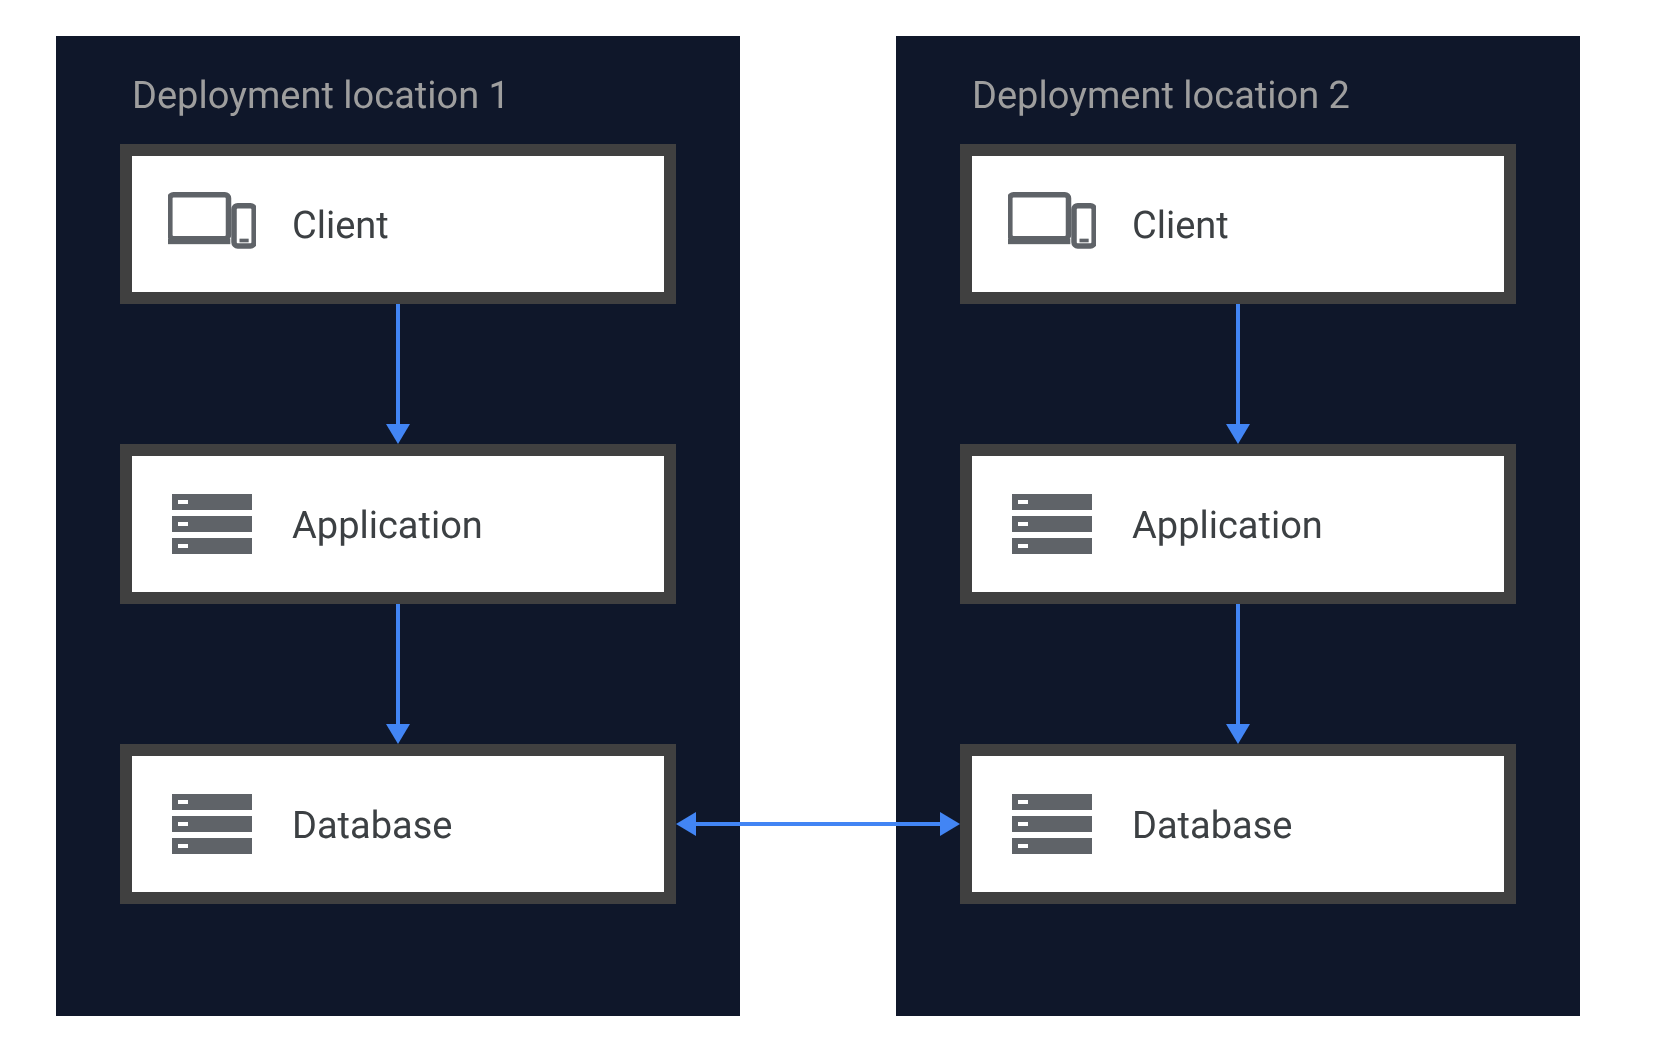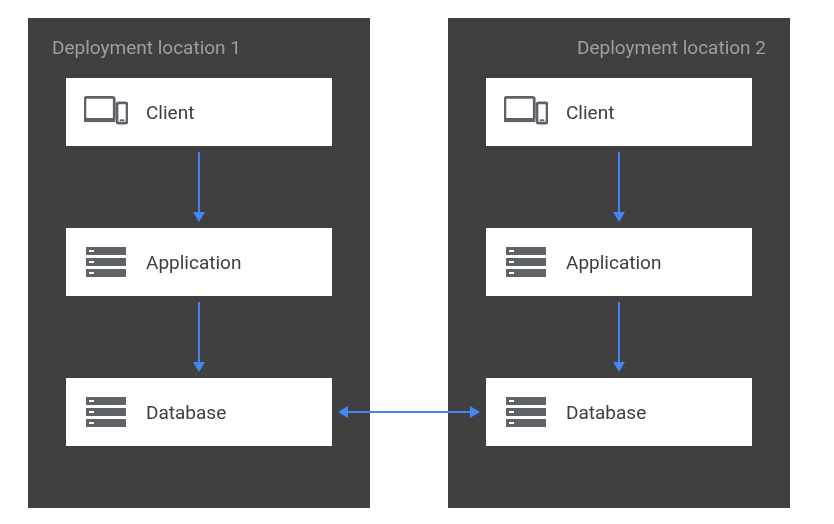--- a/index.html
+++ b/index.html
@@ -18,8 +18,8 @@
     }
     .region {
       position: absolute;
-      background: #404040;
-      padding: 18px 24px;
+      background: #0f172a;
+      padding: 18px 38px;
     }
     .region-title {
       color: #9e9e9e;

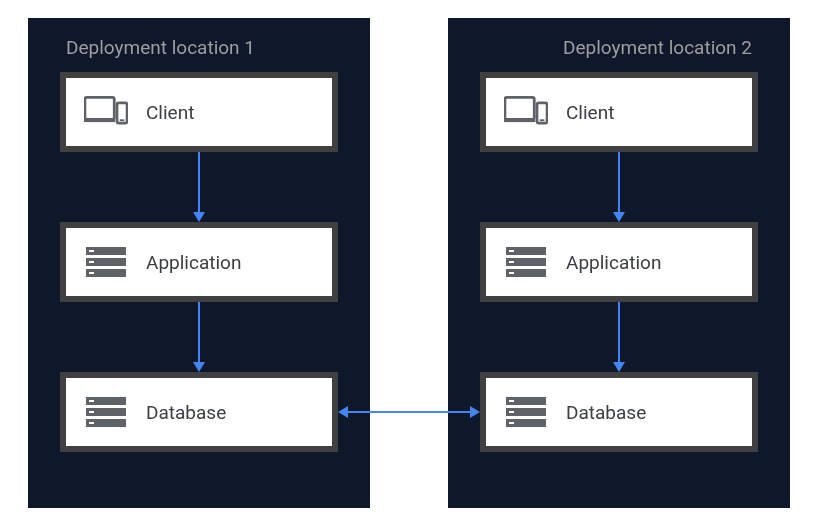--- a/index.html
+++ b/index.html
@@ -79,7 +79,7 @@
     <div class="region-title">Deployment location 1</div>
   </div>
 
-  <div class="region" style="left:448px; top:18px; width:342px; height:490px;text-align:right;">
+  <div class="region" style="left:448px; top:18px; width:342px; height:490px;">
     <div class="region-title">Deployment location 2</div>
   </div>
 

